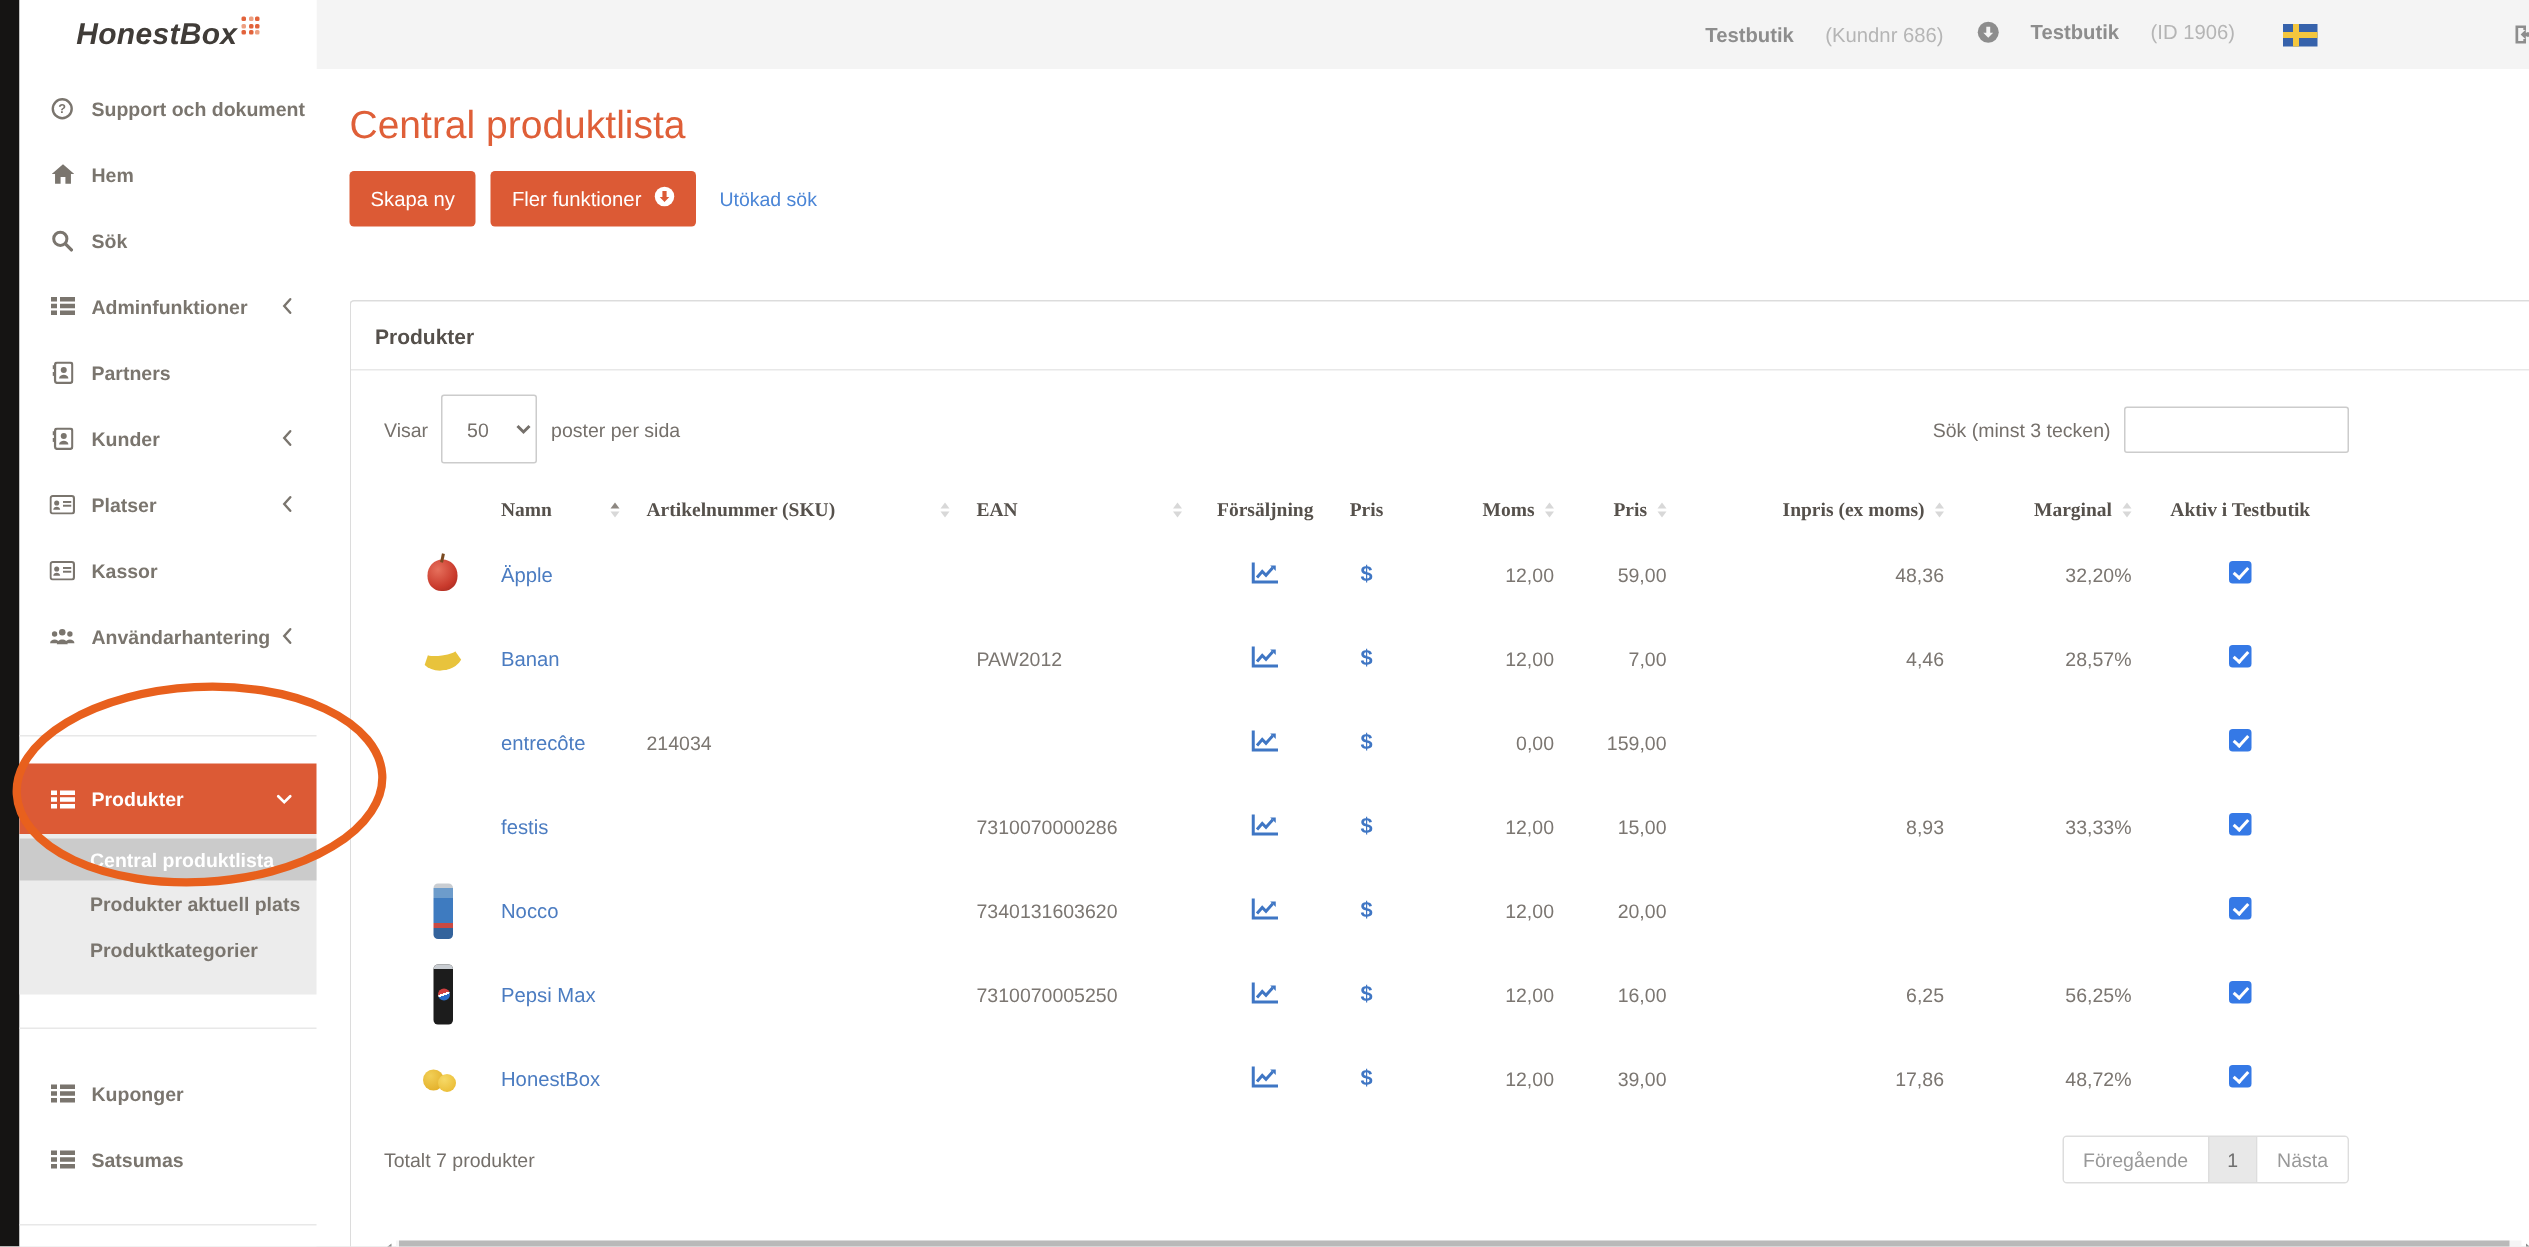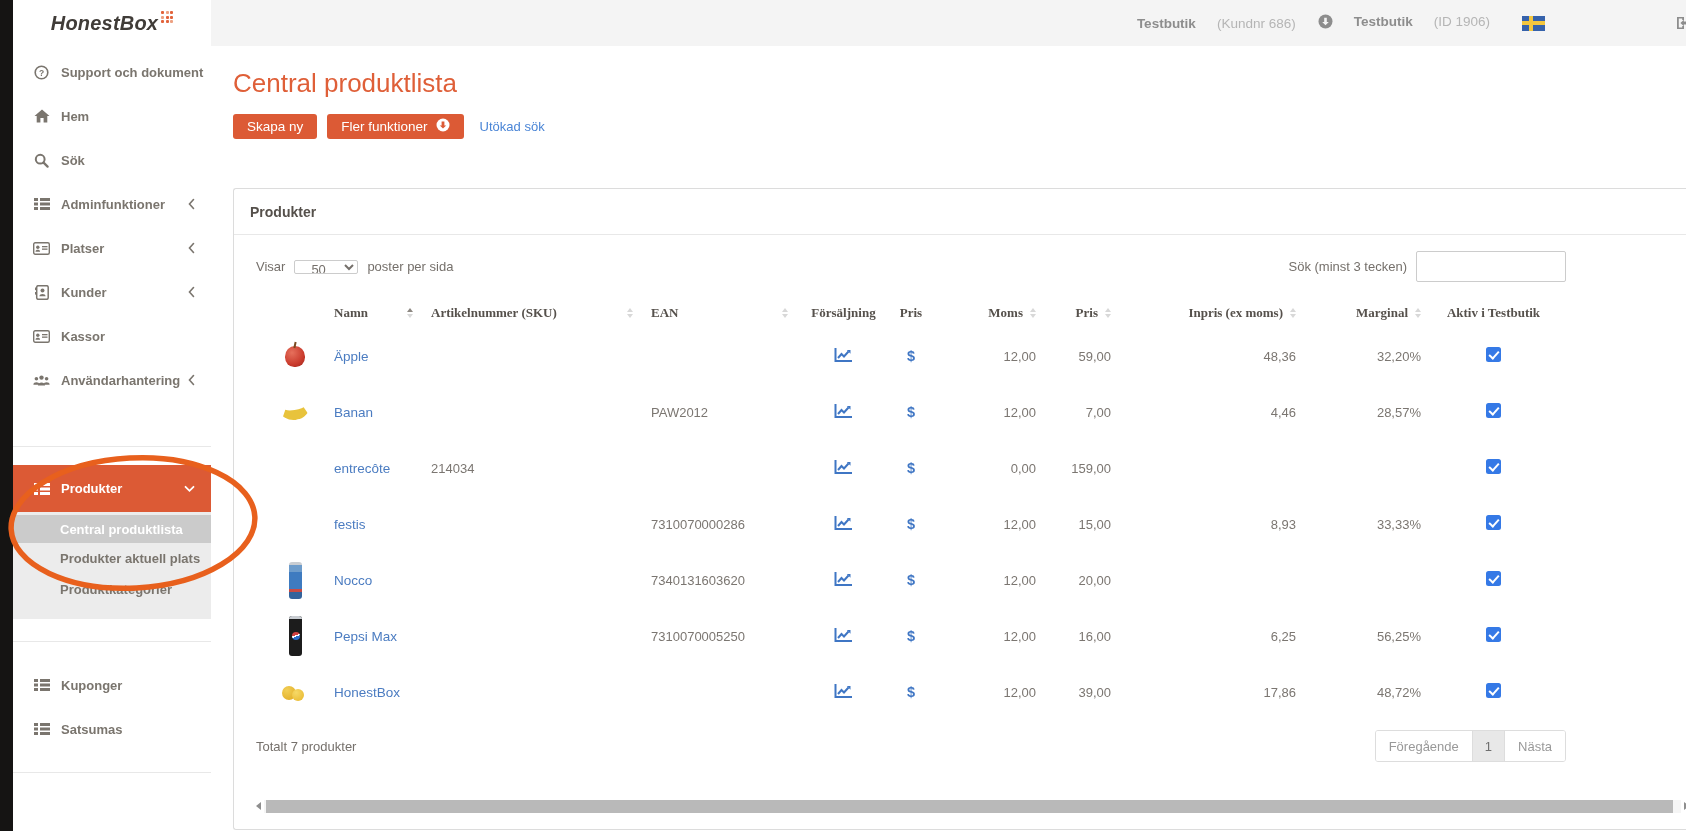--- a/index.html
+++ b/index.html
@@ -49,7 +49,7 @@
   .content { padding:22px 0 0 22px; }
   .page-title { font-size:26px; font-weight:400; color:#df5f38; }
   .actions { margin-top:15px; display:flex; align-items:center; gap:10px; }
-  .btn { background:#dc5a35; color:#fff; border:none; border-radius:3px; height:25px; padding:0 14px; font-size:13.5px; font-family:inherit; display:inline-flex; align-items:center; gap:8px; cursor:pointer; }
+  .btn { background:#dc5a35; color:#fff; border:none; border-radius:3px; height:37px; padding:0 14px; font-size:13.5px; font-family:inherit; display:inline-flex; align-items:center; gap:8px; cursor:pointer; }
   .link { color:#4a85d6; text-decoration:none; margin-left:6px; cursor:pointer; }
 
   .panel { margin-top:49px; border:1px solid #dcdcdc; border-radius:3px 0 0 3px; border-right:none; }

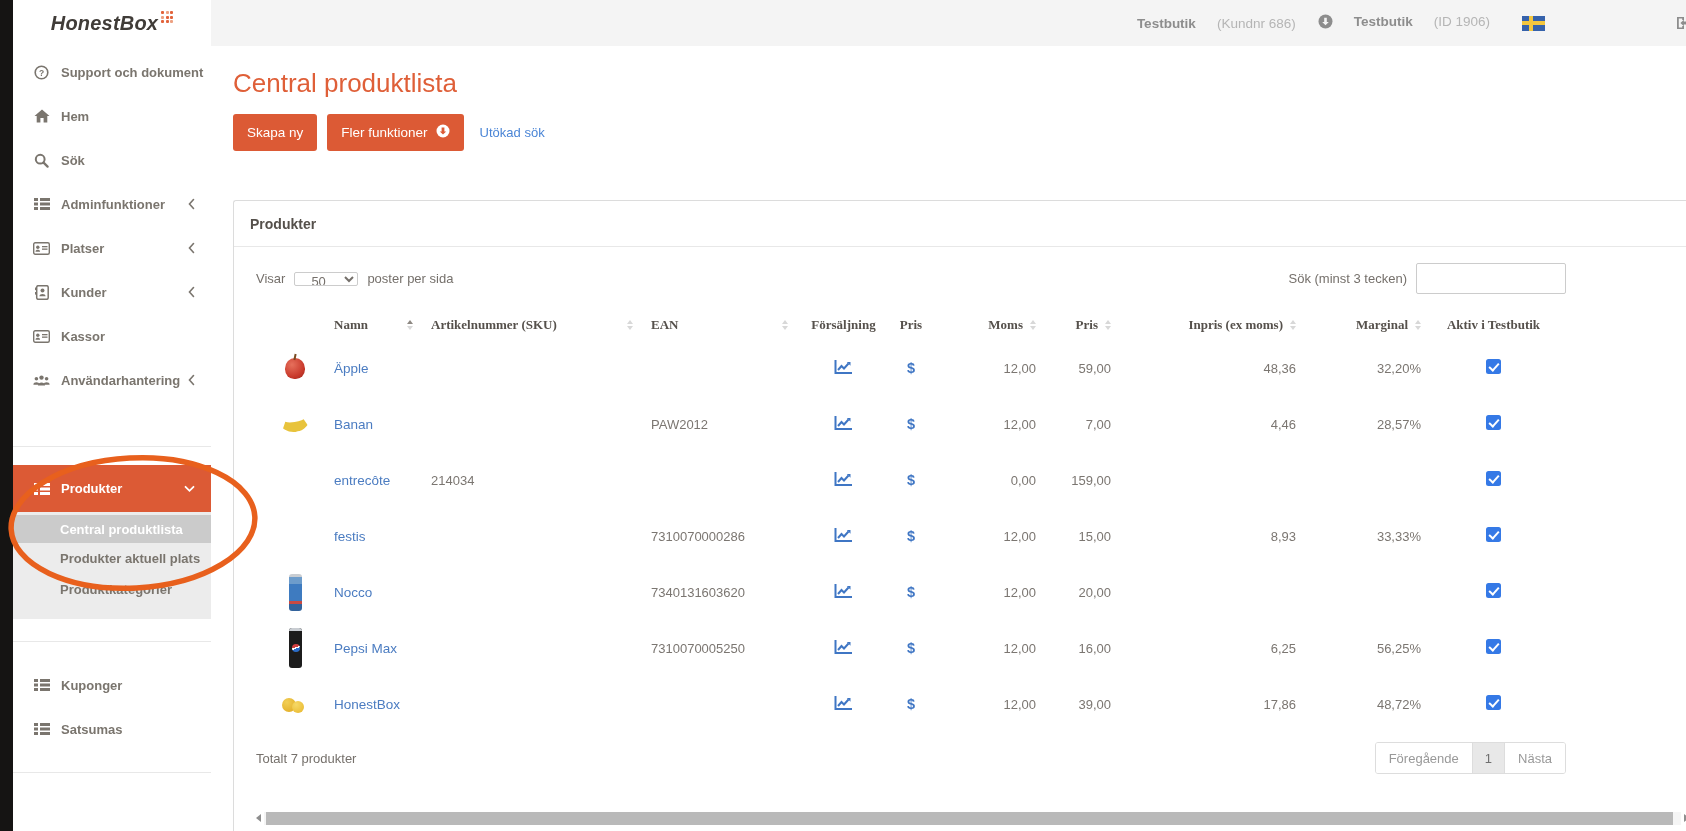--- a/index.html
+++ b/index.html
@@ -174,6 +174,18 @@
               <polyline points="5.5,1.5 1.5,6 5.5,10.5" fill="none" stroke="#7a756e" stroke-width="1.6" stroke-linecap="round"></polyline>
             </svg>
           </span>
+      </li>
+      <li>
+        <span class="ico">
+          <svg width="14" height="15" viewBox="0 0 14 15">
+              <rect x="1.7" y="0.7" width="11.5" height="13.6" rx="1.5" fill="none" stroke="#7a756e" stroke-width="1.5"></rect>
+              <rect x="0" y="2.5" width="2" height="2.6" fill="#7a756e"></rect>
+              <rect x="0" y="7" width="2" height="2.6" fill="#7a756e"></rect>
+              <circle cx="7.5" cy="5.6" r="2" fill="#7a756e"></circle>
+              <path d="M4.4 11.3 c0-3.2 6.2-3.2 6.2 0 Z" fill="#7a756e"></path>
+            </svg>
+        </span>
+        <span>Partners</span>
       </li>
       <li>
         <span class="ico">

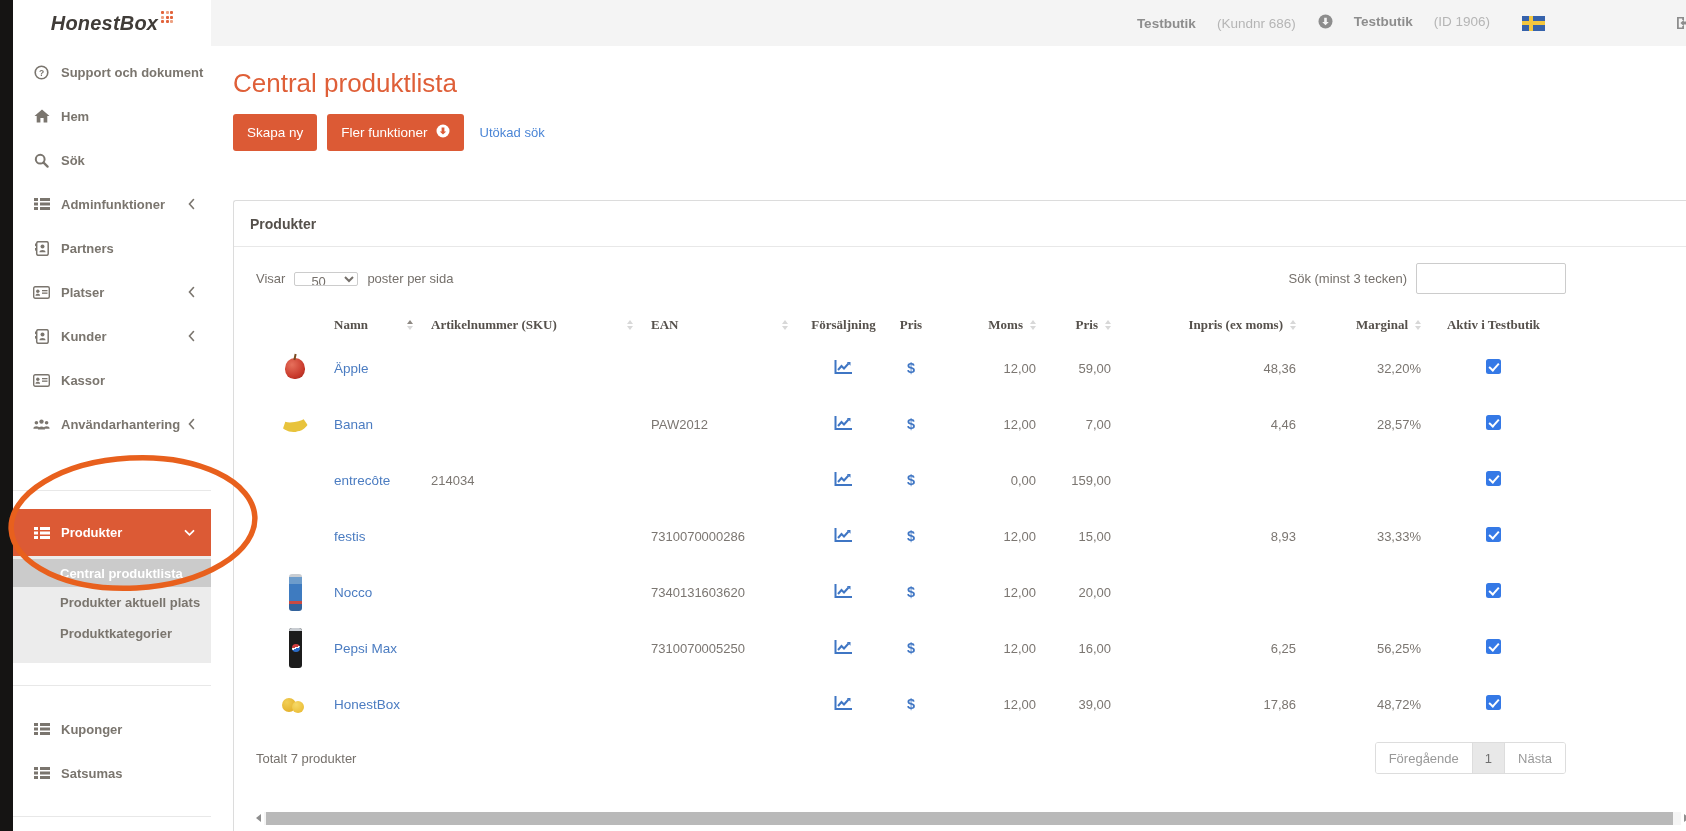--- a/index.html
+++ b/index.html
@@ -58,7 +58,7 @@
 
   .controls { display:flex; align-items:center; justify-content:space-between; }
   .ctrl-left { display:flex; align-items:center; gap:9px; }
-  .pagesize { width:64px; height:14px; border:1px solid #ccc; border-radius:2px; color:#75706b; font-family:inherit; font-size:13px; padding-left:12px; background:#fff; }
+  .pagesize { width:64px; height:46px; border:1px solid #ccc; border-radius:2px; color:#75706b; font-family:inherit; font-size:13px; padding-left:12px; background:#fff; }
   .ctrl-right { display:flex; align-items:center; gap:9px; }
   .search-box { width:150px; height:31px; border:1px solid #ccc; border-radius:2px; padding:0 8px; font-family:inherit; font-size:13px; color:#55504b; }
 

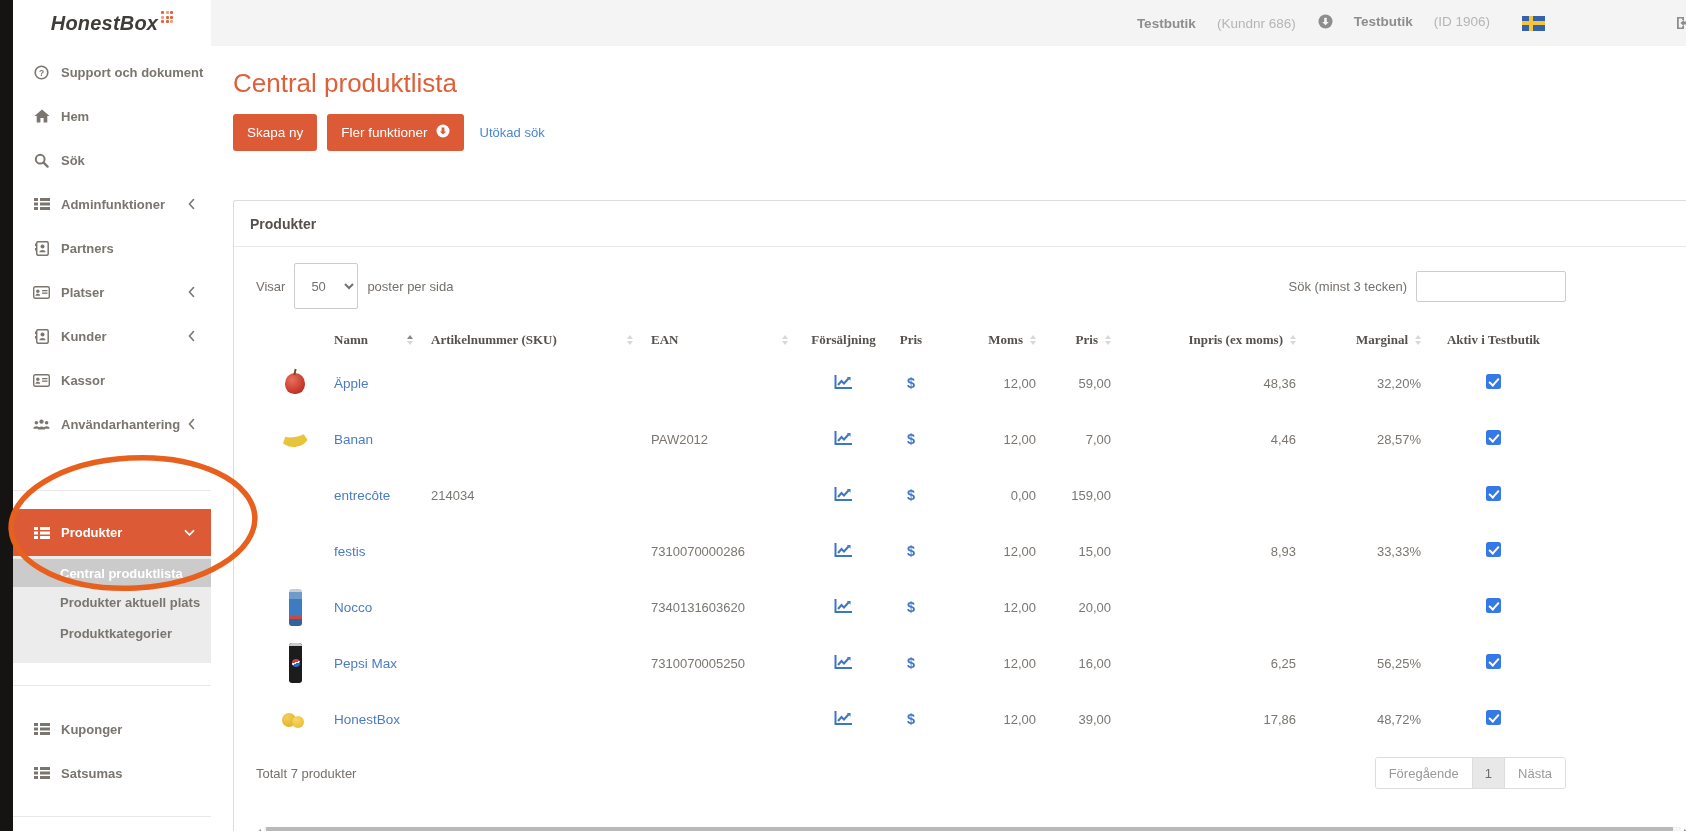--- a/index.html
+++ b/index.html
@@ -189,6 +189,23 @@
       </li>
       <li>
         <span class="ico">
+          <svg width="14" height="15" viewBox="0 0 14 15">
+              <rect x="1.7" y="0.7" width="11.5" height="13.6" rx="1.5" fill="none" stroke="#7a756e" stroke-width="1.5"></rect>
+              <rect x="0" y="2.5" width="2" height="2.6" fill="#7a756e"></rect>
+              <rect x="0" y="7" width="2" height="2.6" fill="#7a756e"></rect>
+              <circle cx="7.5" cy="5.6" r="2" fill="#7a756e"></circle>
+              <path d="M4.4 11.3 c0-3.2 6.2-3.2 6.2 0 Z" fill="#7a756e"></path>
+            </svg>
+        </span>
+        <span>Kunder</span>
+        <span class="chev">
+            <svg width="7" height="12" viewBox="0 0 7 12">
+              <polyline points="5.5,1.5 1.5,6 5.5,10.5" fill="none" stroke="#7a756e" stroke-width="1.6" stroke-linecap="round"></polyline>
+            </svg>
+          </span>
+      </li>
+      <li>
+        <span class="ico">
           <svg width="17" height="13" viewBox="0 0 17 13">
               <rect x="0.7" y="0.7" width="15.6" height="11.6" rx="1.5" fill="none" stroke="#7a756e" stroke-width="1.4"></rect>
               <circle cx="4.8" cy="5.3" r="1.7" fill="#7a756e"></circle>
@@ -198,23 +215,6 @@
             </svg>
         </span>
         <span>Platser</span>
-        <span class="chev">
-            <svg width="7" height="12" viewBox="0 0 7 12">
-              <polyline points="5.5,1.5 1.5,6 5.5,10.5" fill="none" stroke="#7a756e" stroke-width="1.6" stroke-linecap="round"></polyline>
-            </svg>
-          </span>
-      </li>
-      <li>
-        <span class="ico">
-          <svg width="14" height="15" viewBox="0 0 14 15">
-              <rect x="1.7" y="0.7" width="11.5" height="13.6" rx="1.5" fill="none" stroke="#7a756e" stroke-width="1.5"></rect>
-              <rect x="0" y="2.5" width="2" height="2.6" fill="#7a756e"></rect>
-              <rect x="0" y="7" width="2" height="2.6" fill="#7a756e"></rect>
-              <circle cx="7.5" cy="5.6" r="2" fill="#7a756e"></circle>
-              <path d="M4.4 11.3 c0-3.2 6.2-3.2 6.2 0 Z" fill="#7a756e"></path>
-            </svg>
-        </span>
-        <span>Kunder</span>
         <span class="chev">
             <svg width="7" height="12" viewBox="0 0 7 12">
               <polyline points="5.5,1.5 1.5,6 5.5,10.5" fill="none" stroke="#7a756e" stroke-width="1.6" stroke-linecap="round"></polyline>

